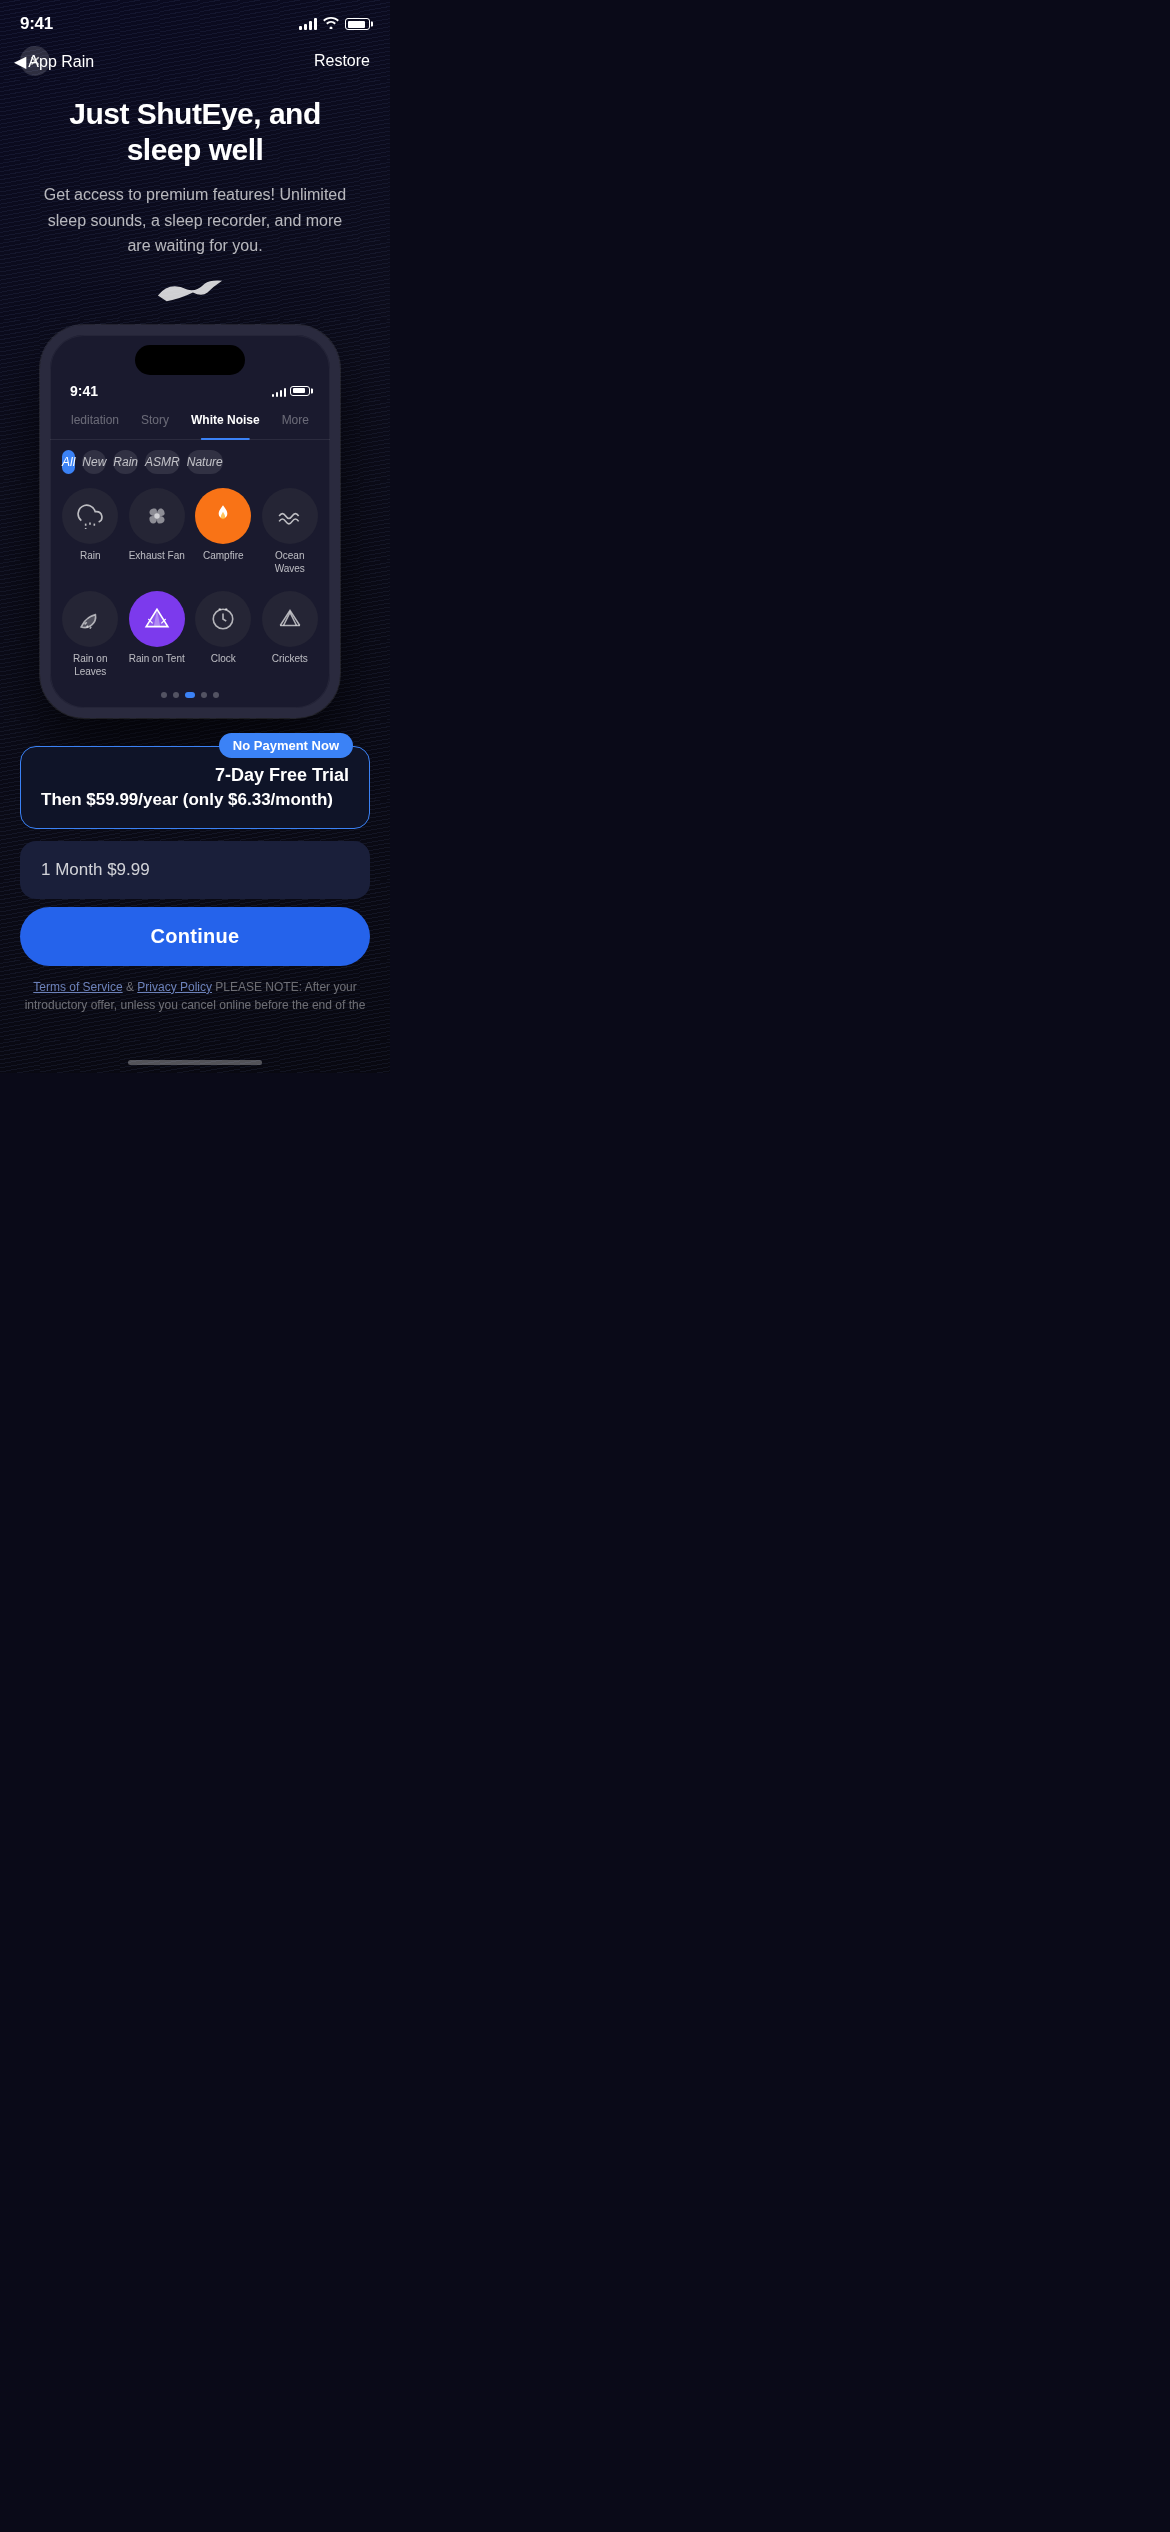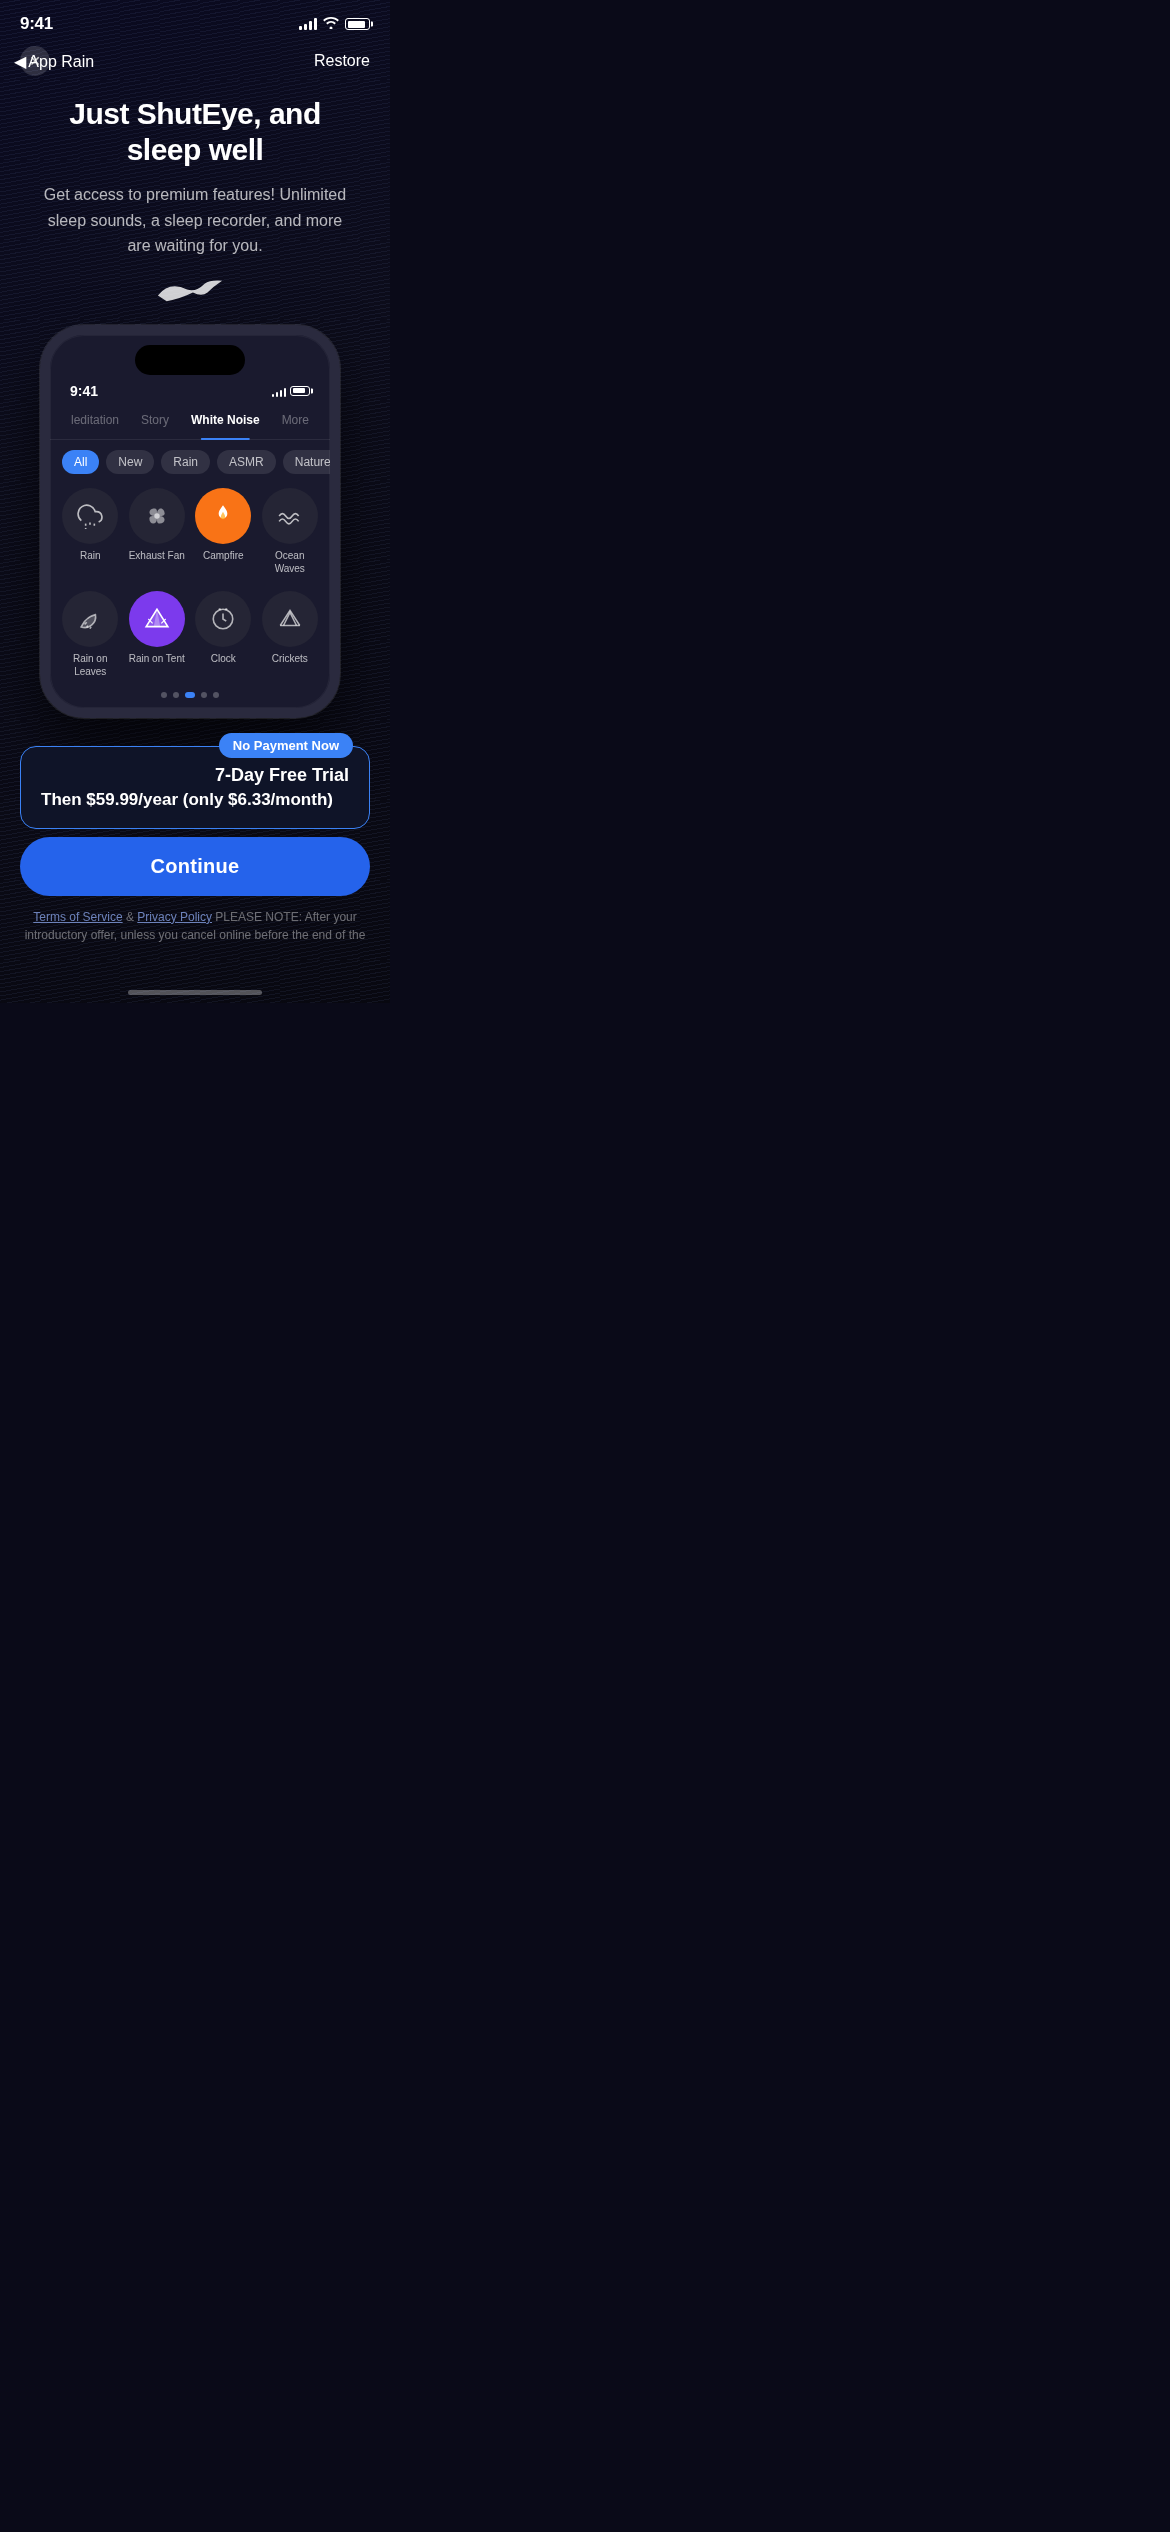--- a/index.html
+++ b/index.html
@@ -258,13 +258,14 @@
       overflow: hidden;
     }
     .pill {
-      padding: 5px 12px;
+      padding: 5px 0;
       border-radius: 20px;
       font-size: 12px;
       font-weight: 500;
       background: rgba(255,255,255,0.1);
       color: rgba(255,255,255,0.7);
       white-space: nowrap;
+      font-style: italic;
     }
     .pill.active {
       background: #3b82f6;

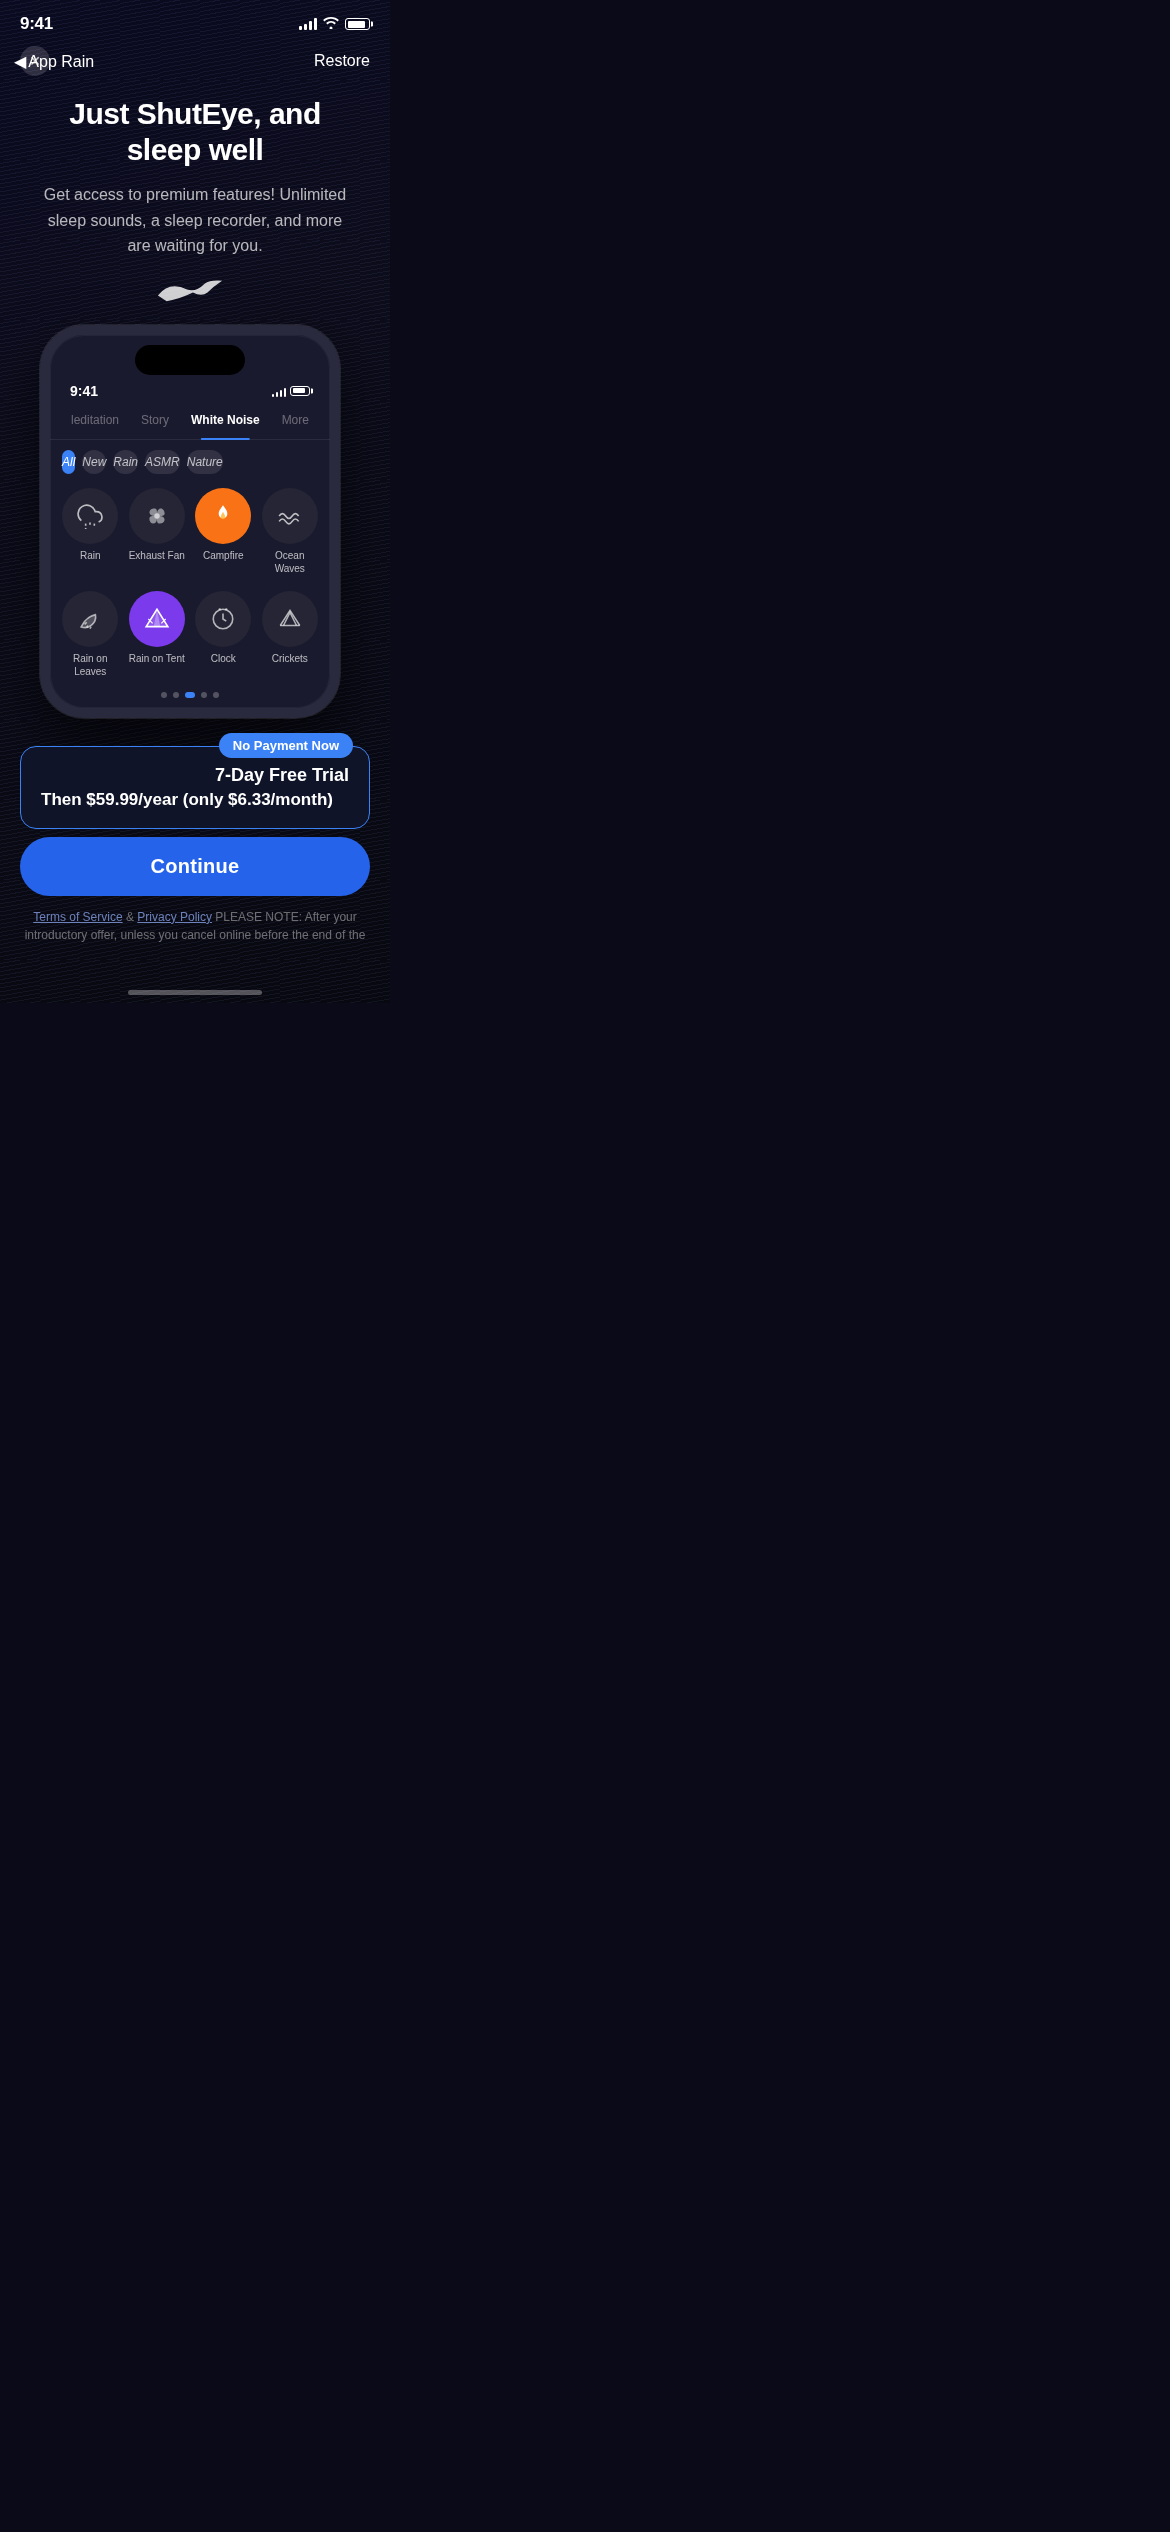--- a/index.html
+++ b/index.html
@@ -614,6 +614,9 @@
       <div class="plan-subtitle">Then $59.99/year (only $6.33/month)</div>
     </div>
 
+    <div class="plan-card">
+      <div class="plan-simple">1 Month $9.99</div>
+    </div>
   </div>
 
   <button class="continue-btn">Continue</button>

